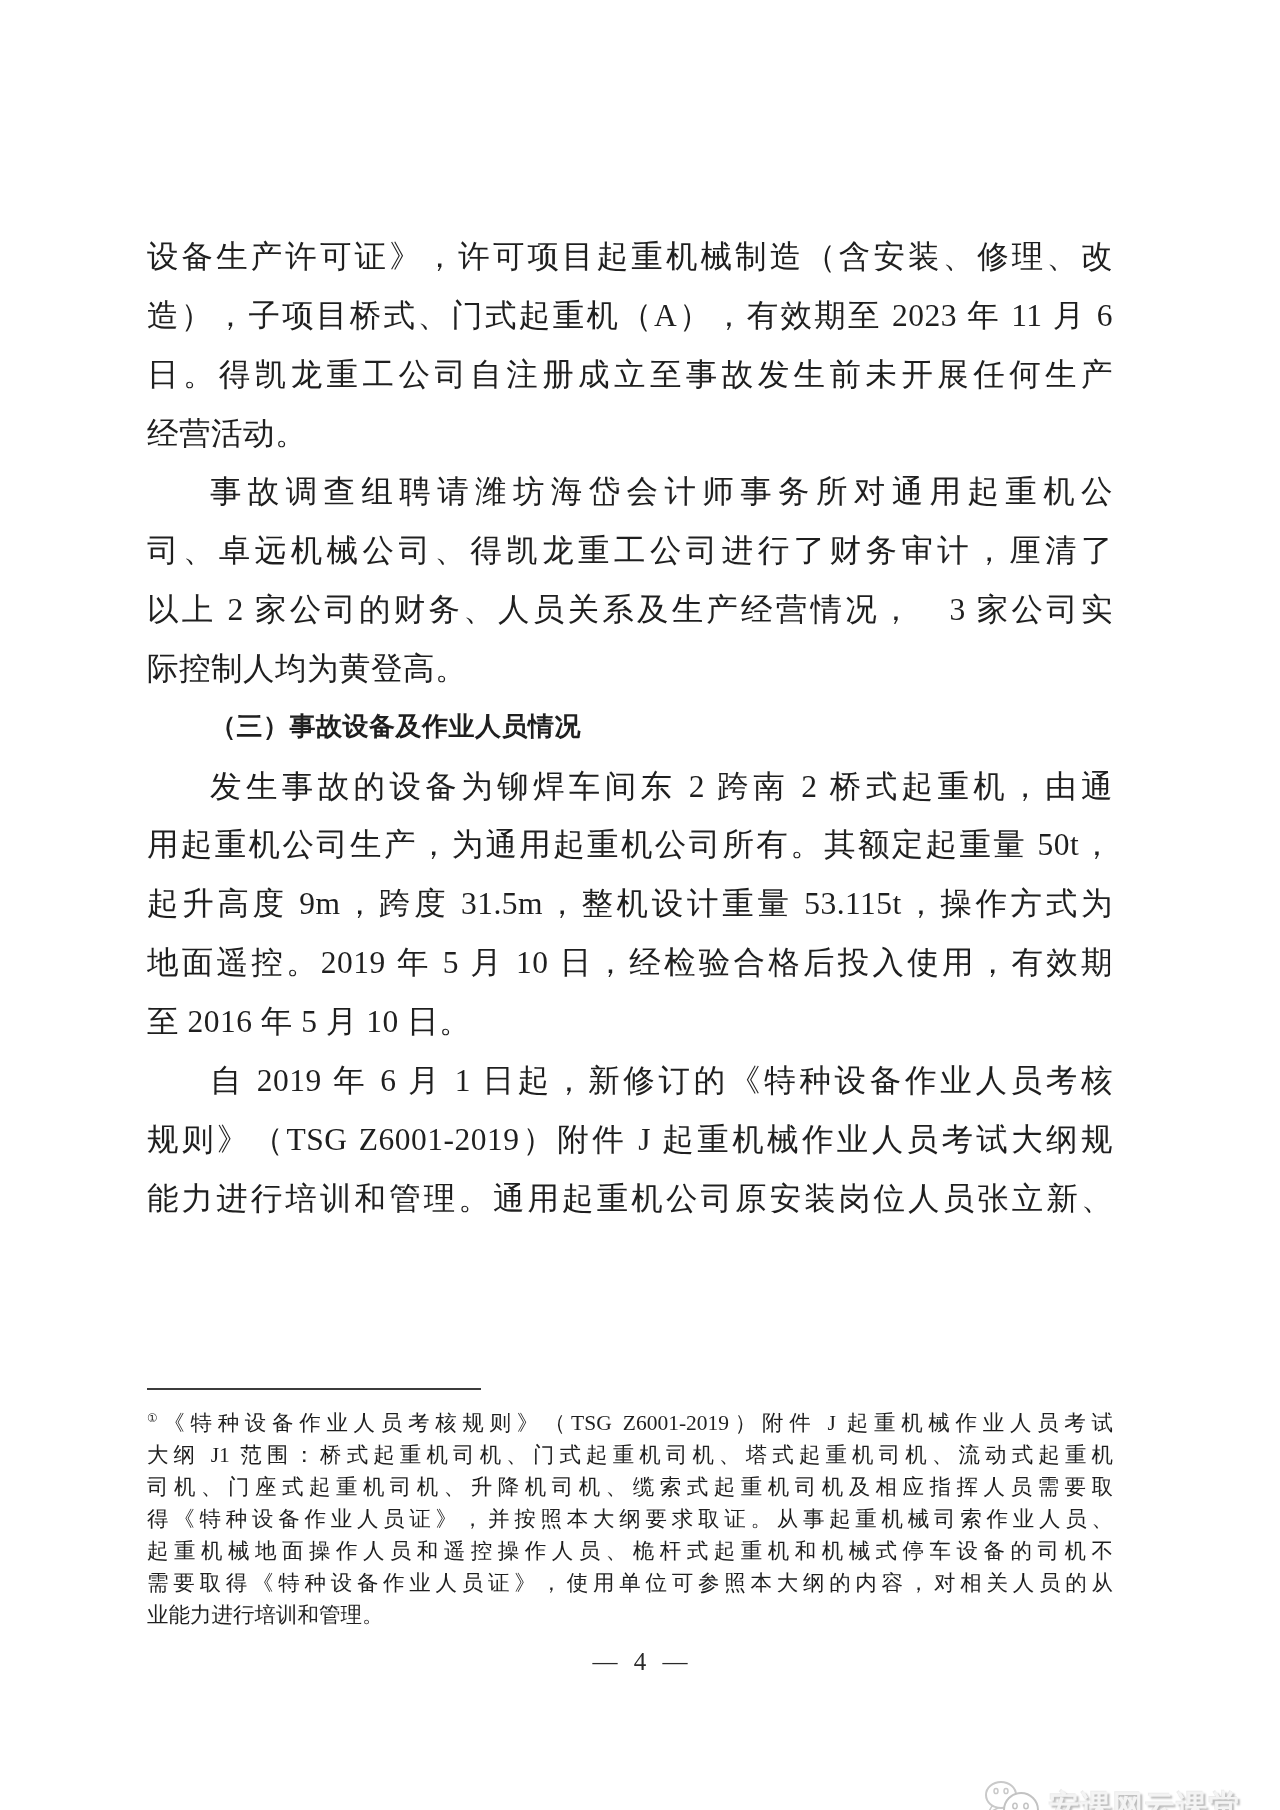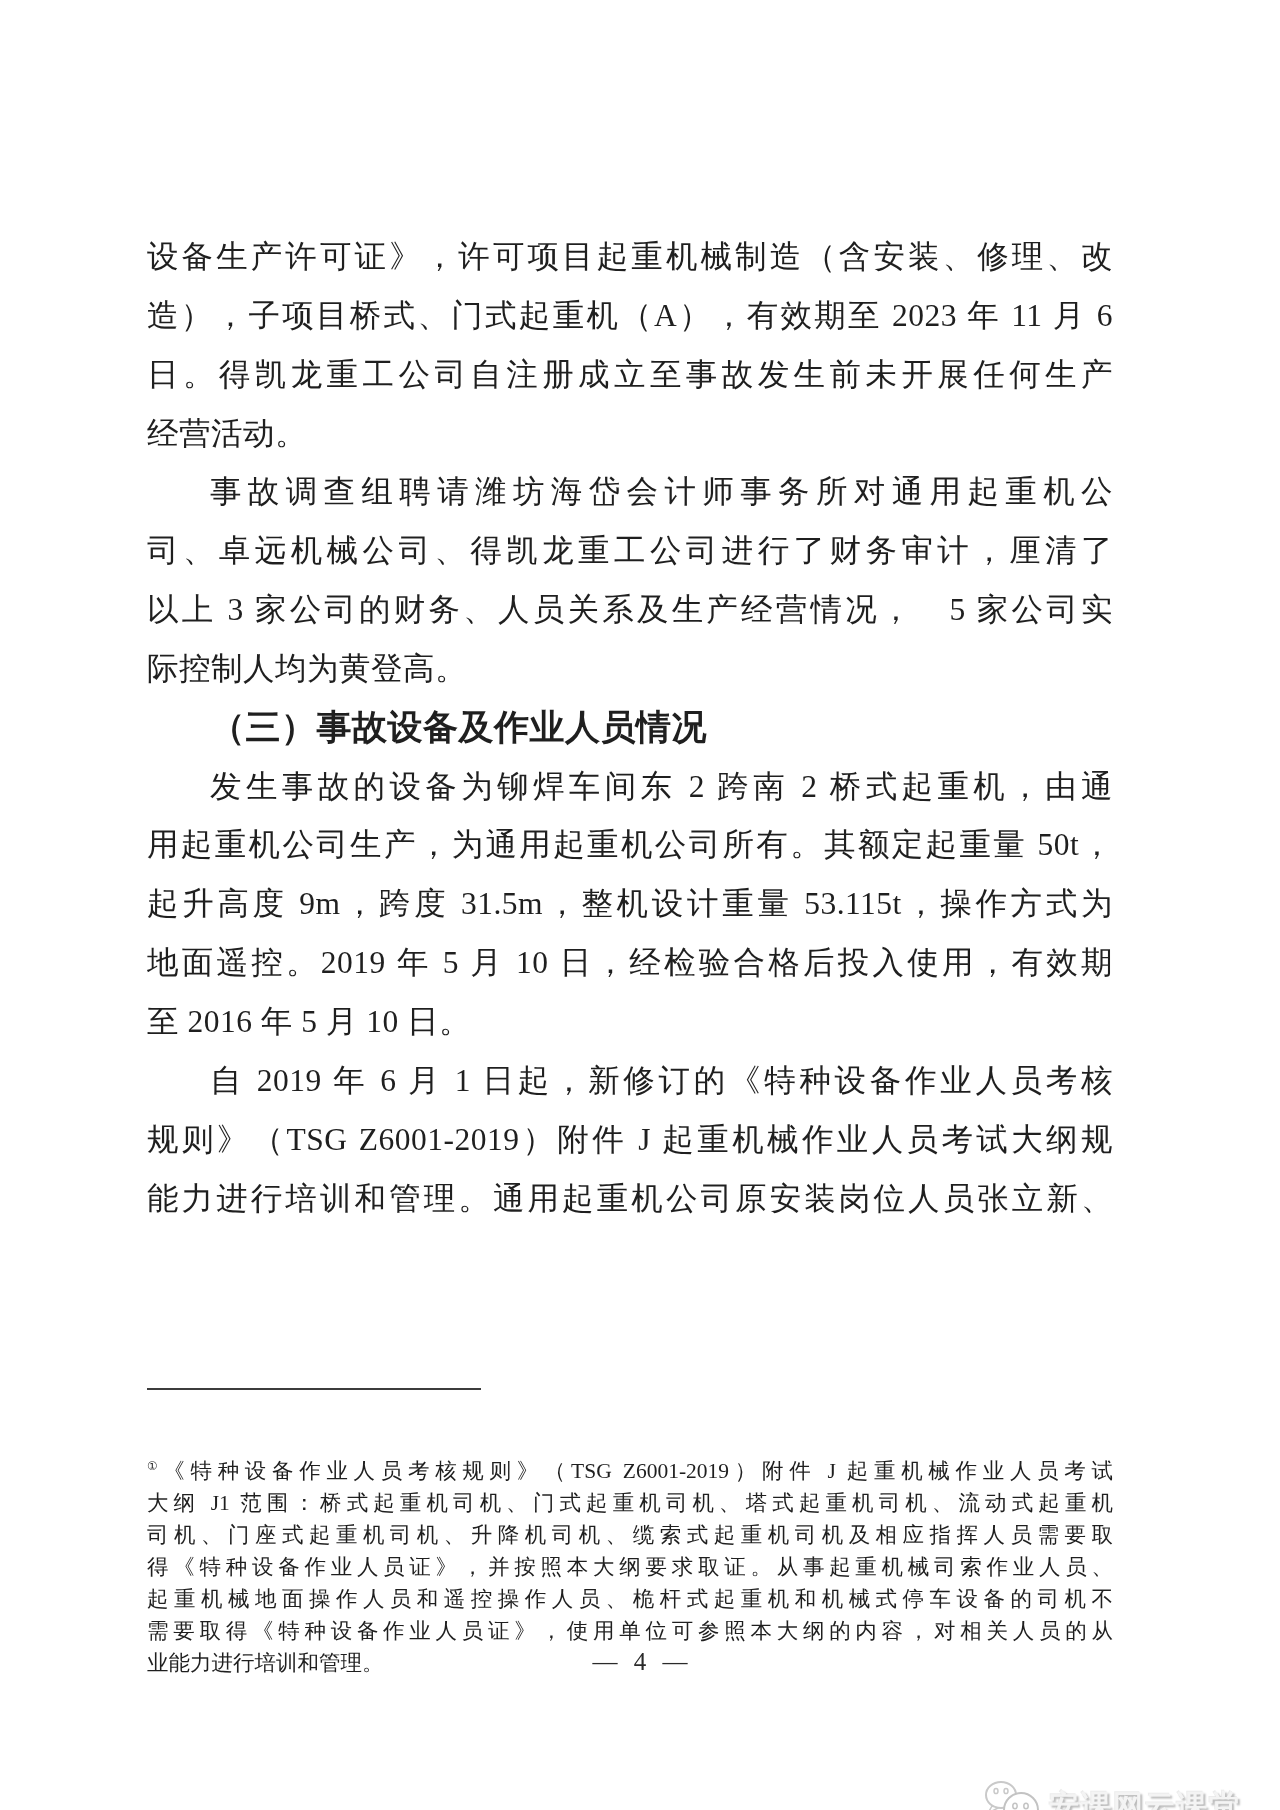--- a/index.html
+++ b/index.html
@@ -116,7 +116,7 @@
     <div class="line left">经营活动。</div>
     <div class="line ind">事故调查组聘请潍坊海岱会计师事务所对通用起重机公</div>
     <div class="line">司、卓远机械公司、得凯龙重工公司进行了财务审计，厘清了</div>
-    <div class="line">以上 3 家公司的财务、人员关系及生产经营情况，　5 家公司实</div>
+    <div class="line">以上 2 家公司的财务、人员关系及生产经营情况，　3 家公司实</div>
     <div class="line left">际控制人均为黄登高。</div>
     <div class="line left ind head">（三）事故设备及作业人员情况</div>
     <div class="line ind">发生事故的设备为铆焊车间东 2 跨南 2 桥式起重机，由通</div>

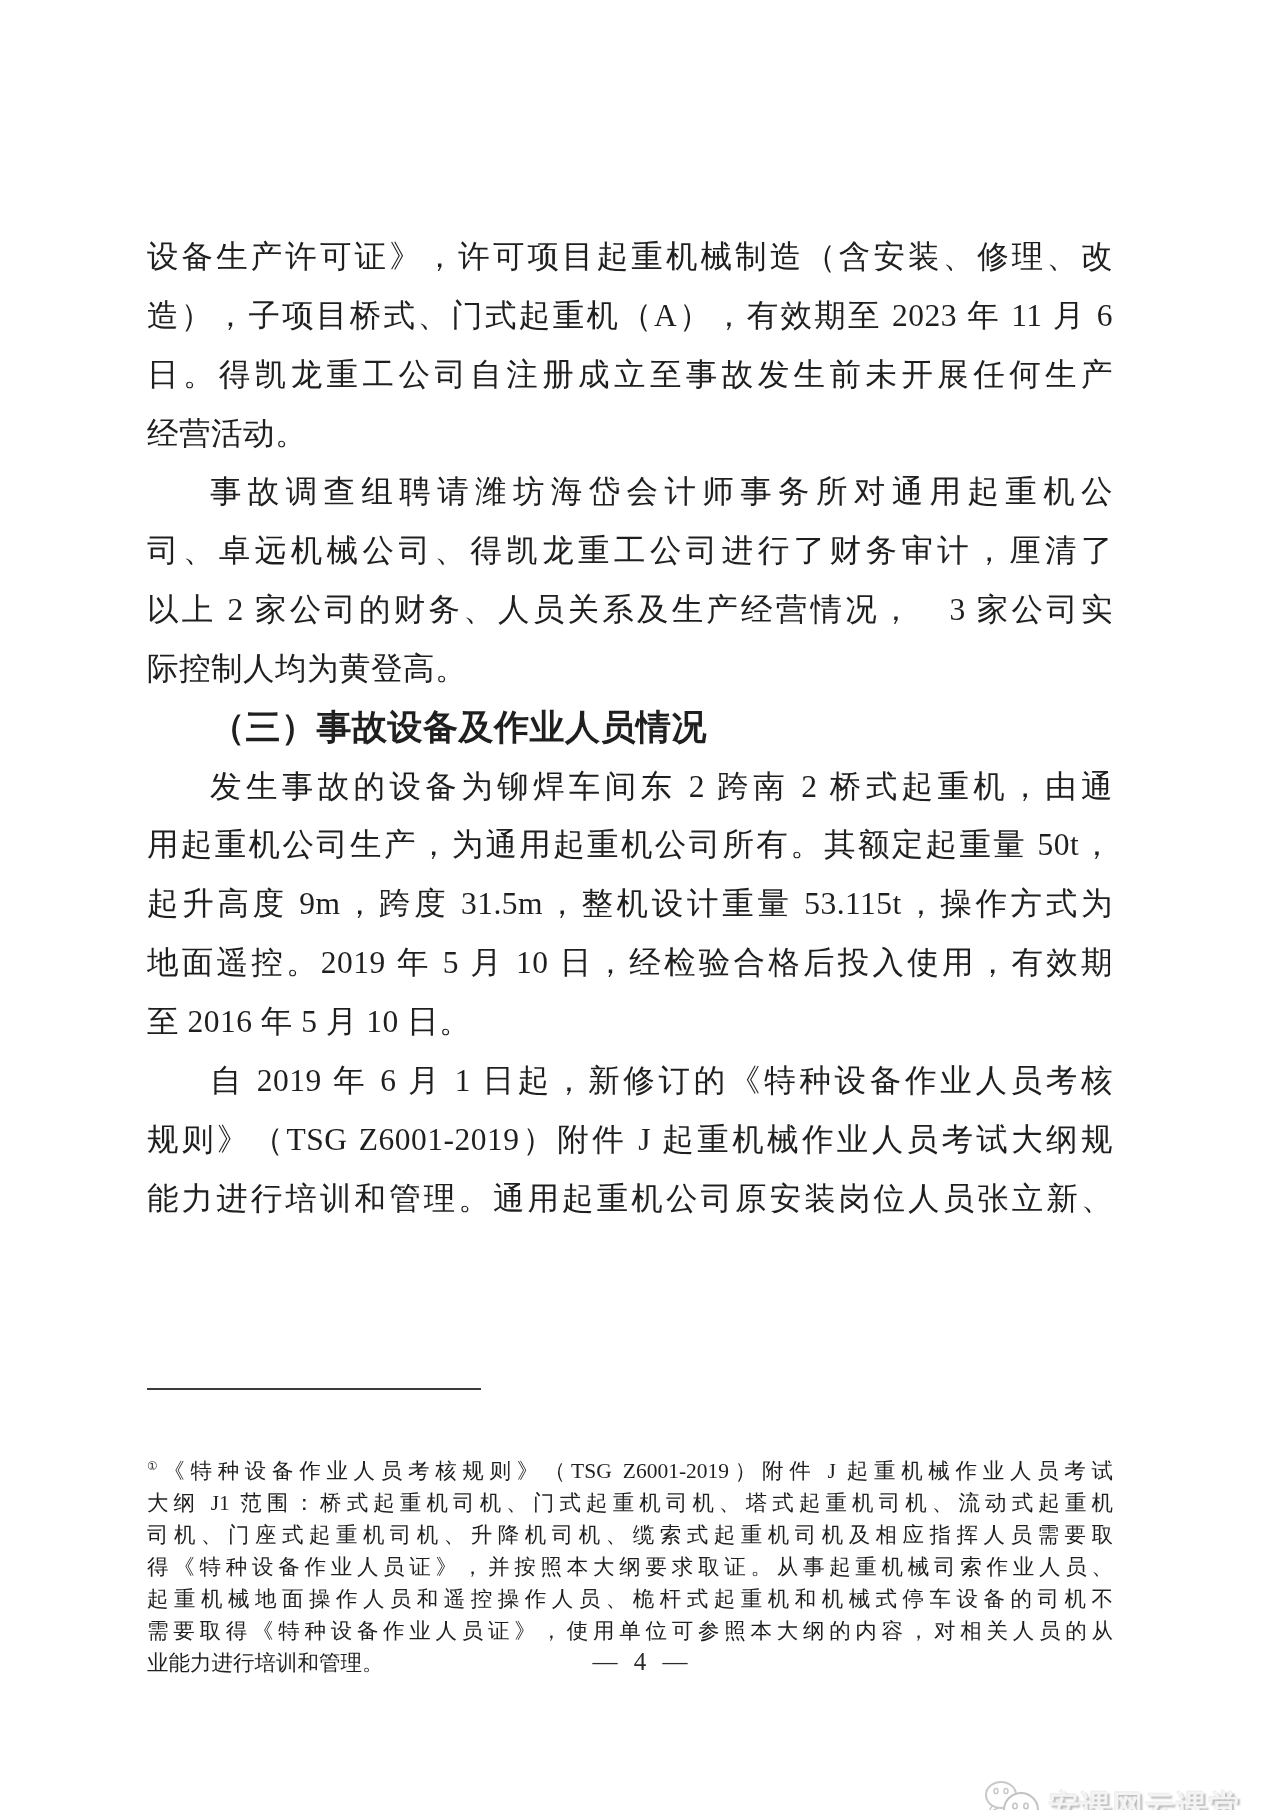--- a/index.html
+++ b/index.html
@@ -36,8 +36,8 @@
   .line.ind { text-indent: 63px; font-family: Liberation Serif, serif; }
   .line.head {
     font-weight: bold;
-    font-family: Liberation Serif, serif;
-    font-size: 35px;
+    font-family: Liberation Mono, monospace;
+    font-size: 26px;
   }
   sup.fnref {
     font-size: 0.55em;

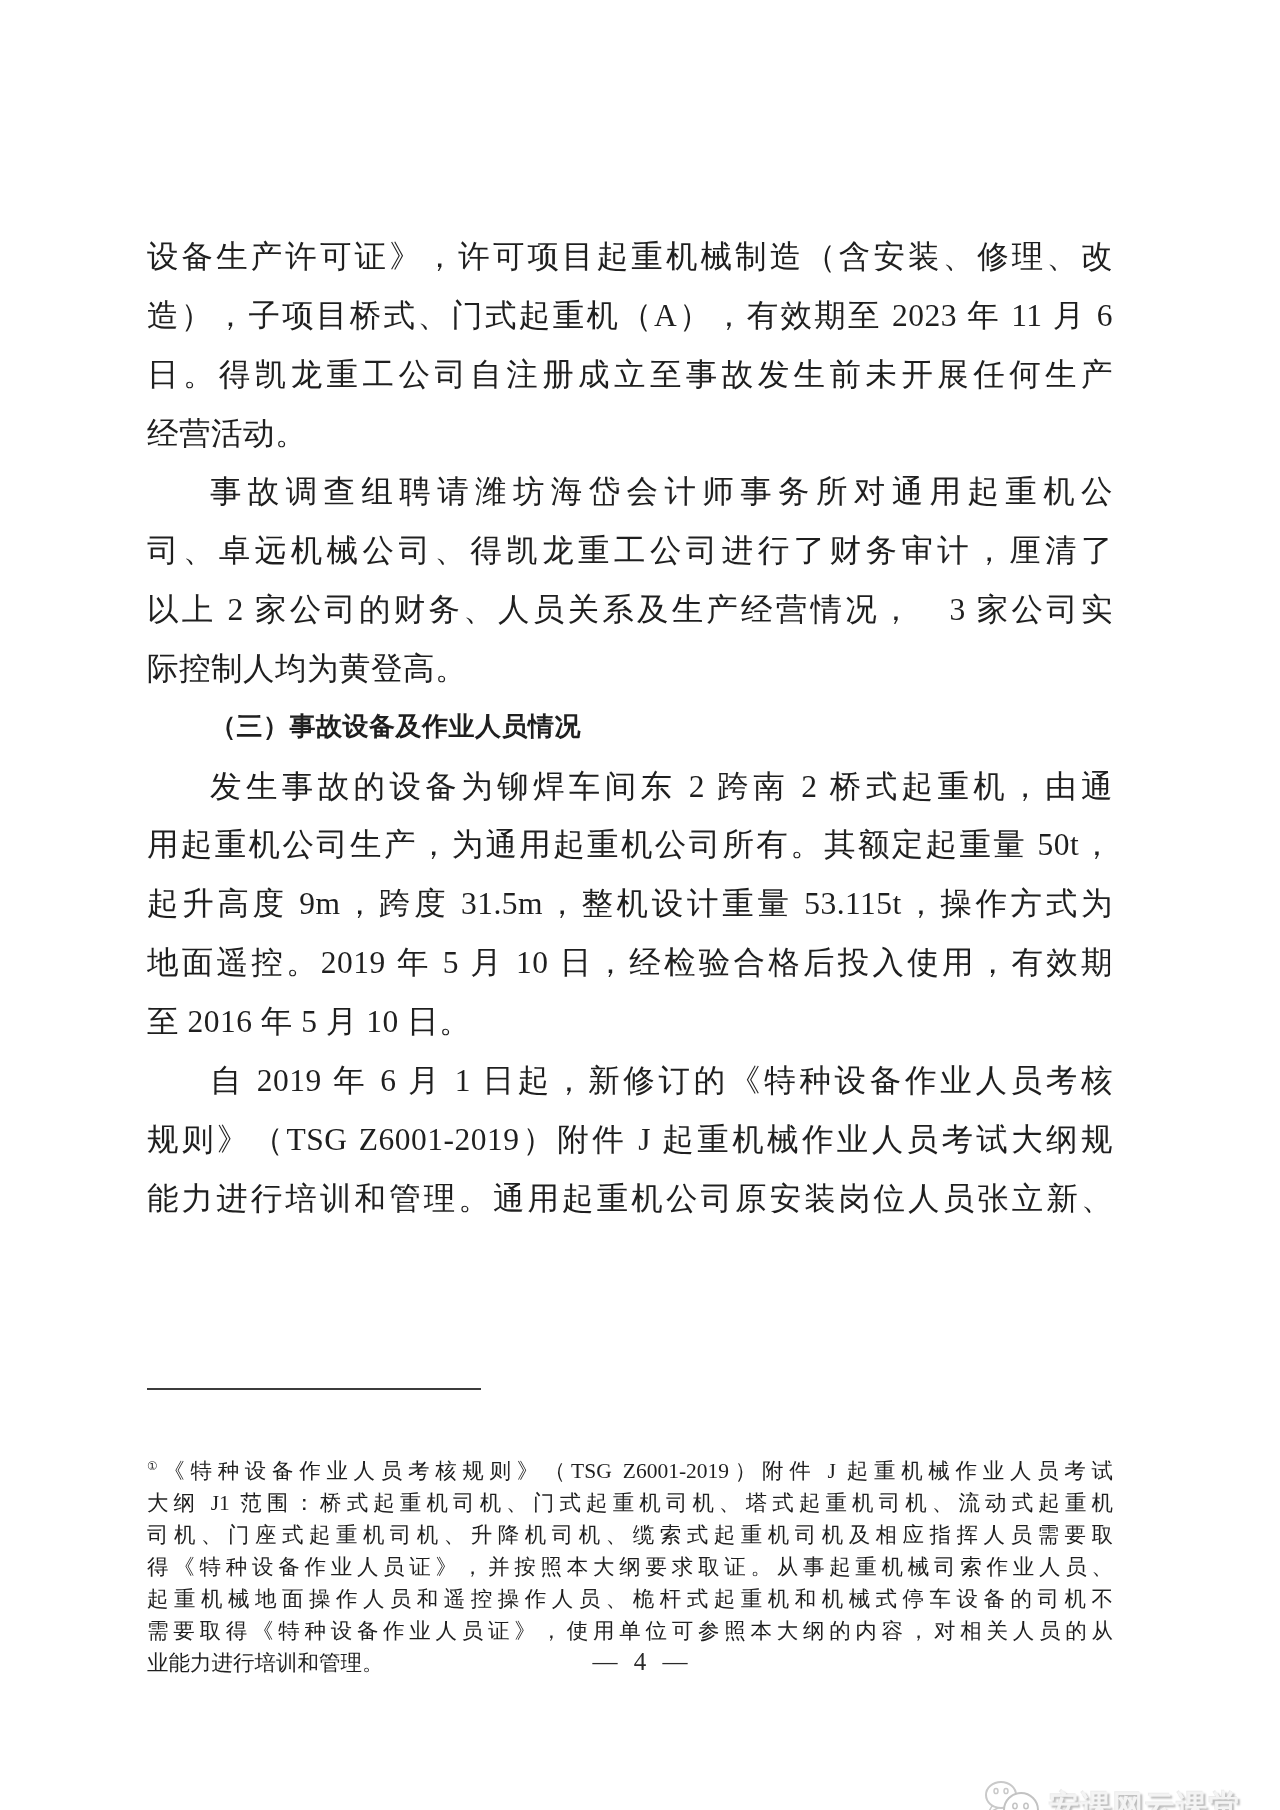--- a/index.html
+++ b/index.html
@@ -58,7 +58,6 @@
     left: 147px;
     top: 1407px;
     width: 966px;
-    margin-top: 48px;
   }
   .fline {
     height: 32px;

